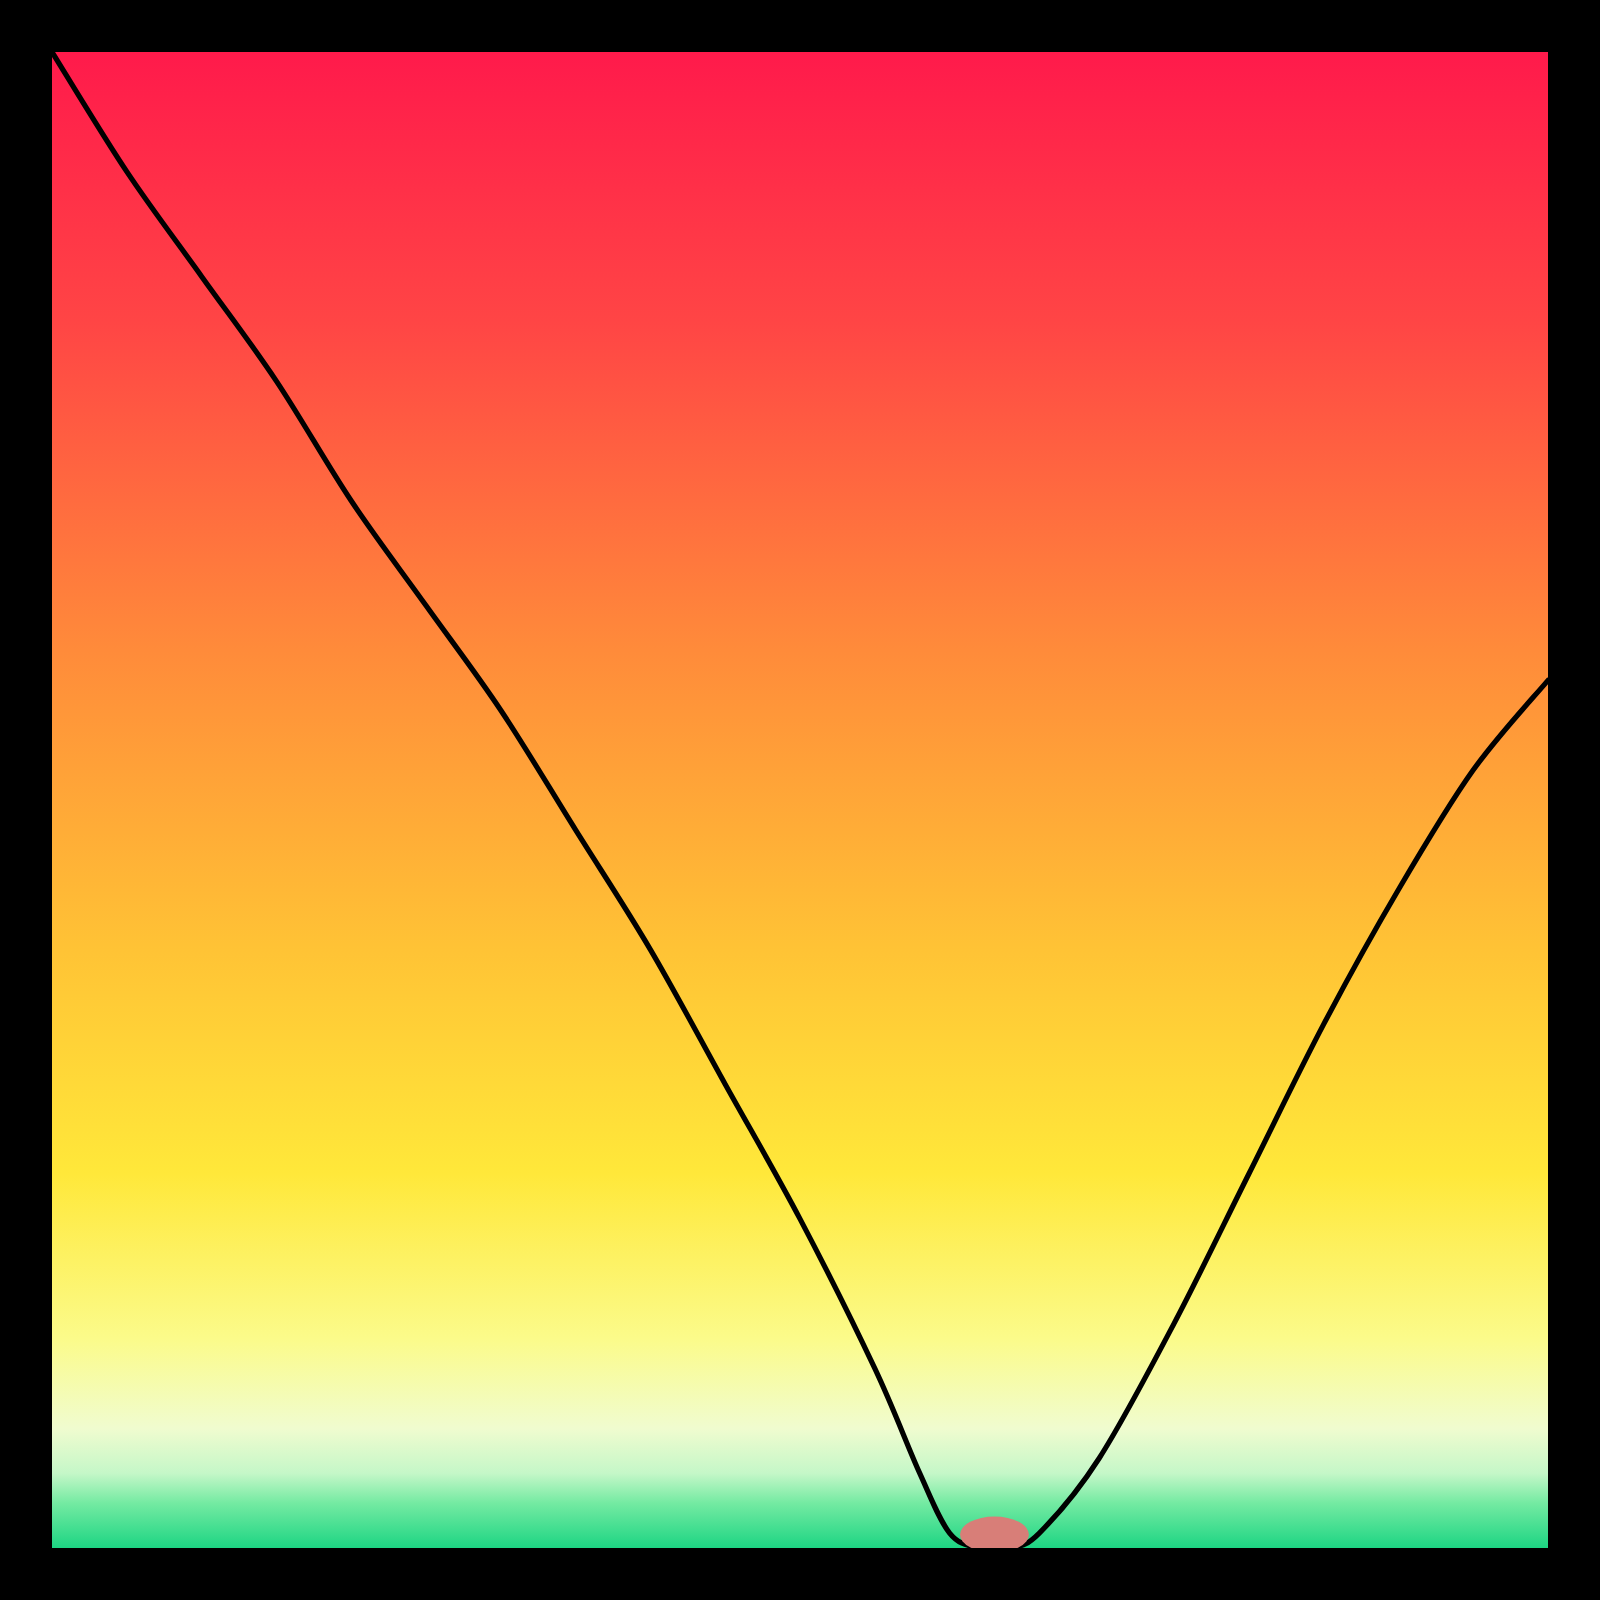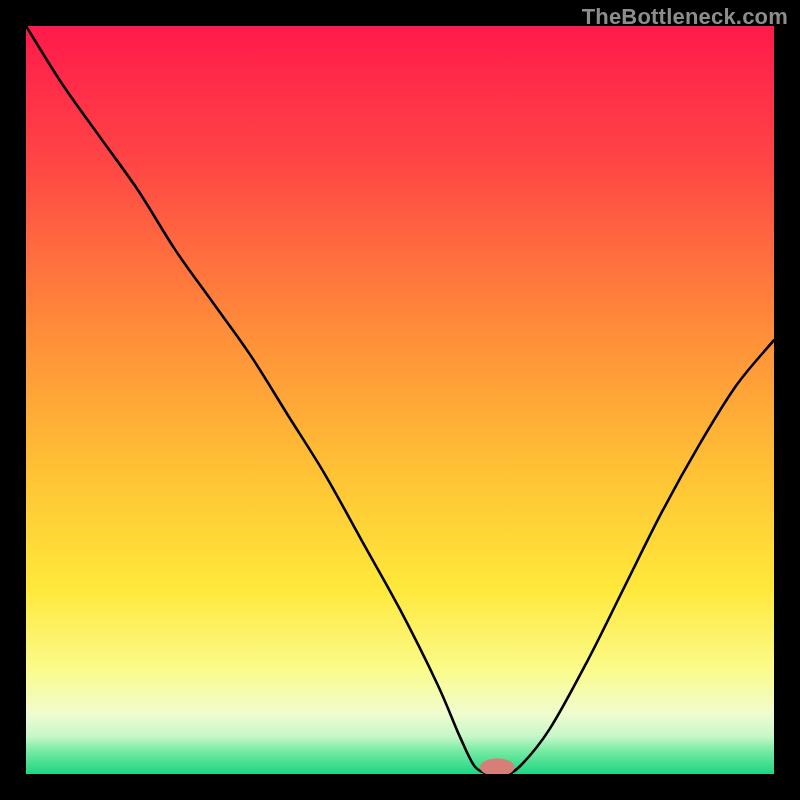--- a/index.html
+++ b/index.html
@@ -41,7 +41,6 @@
 <body>
 
 <div class="frame">
-  <div class="watermark">TheBottleneck.com</div>
   <svg class="plot" viewBox="0 0 100 100" preserveAspectRatio="none">
     <defs>
       <linearGradient id="bg-grad" x1="0" y1="0" x2="0" y2="1">

